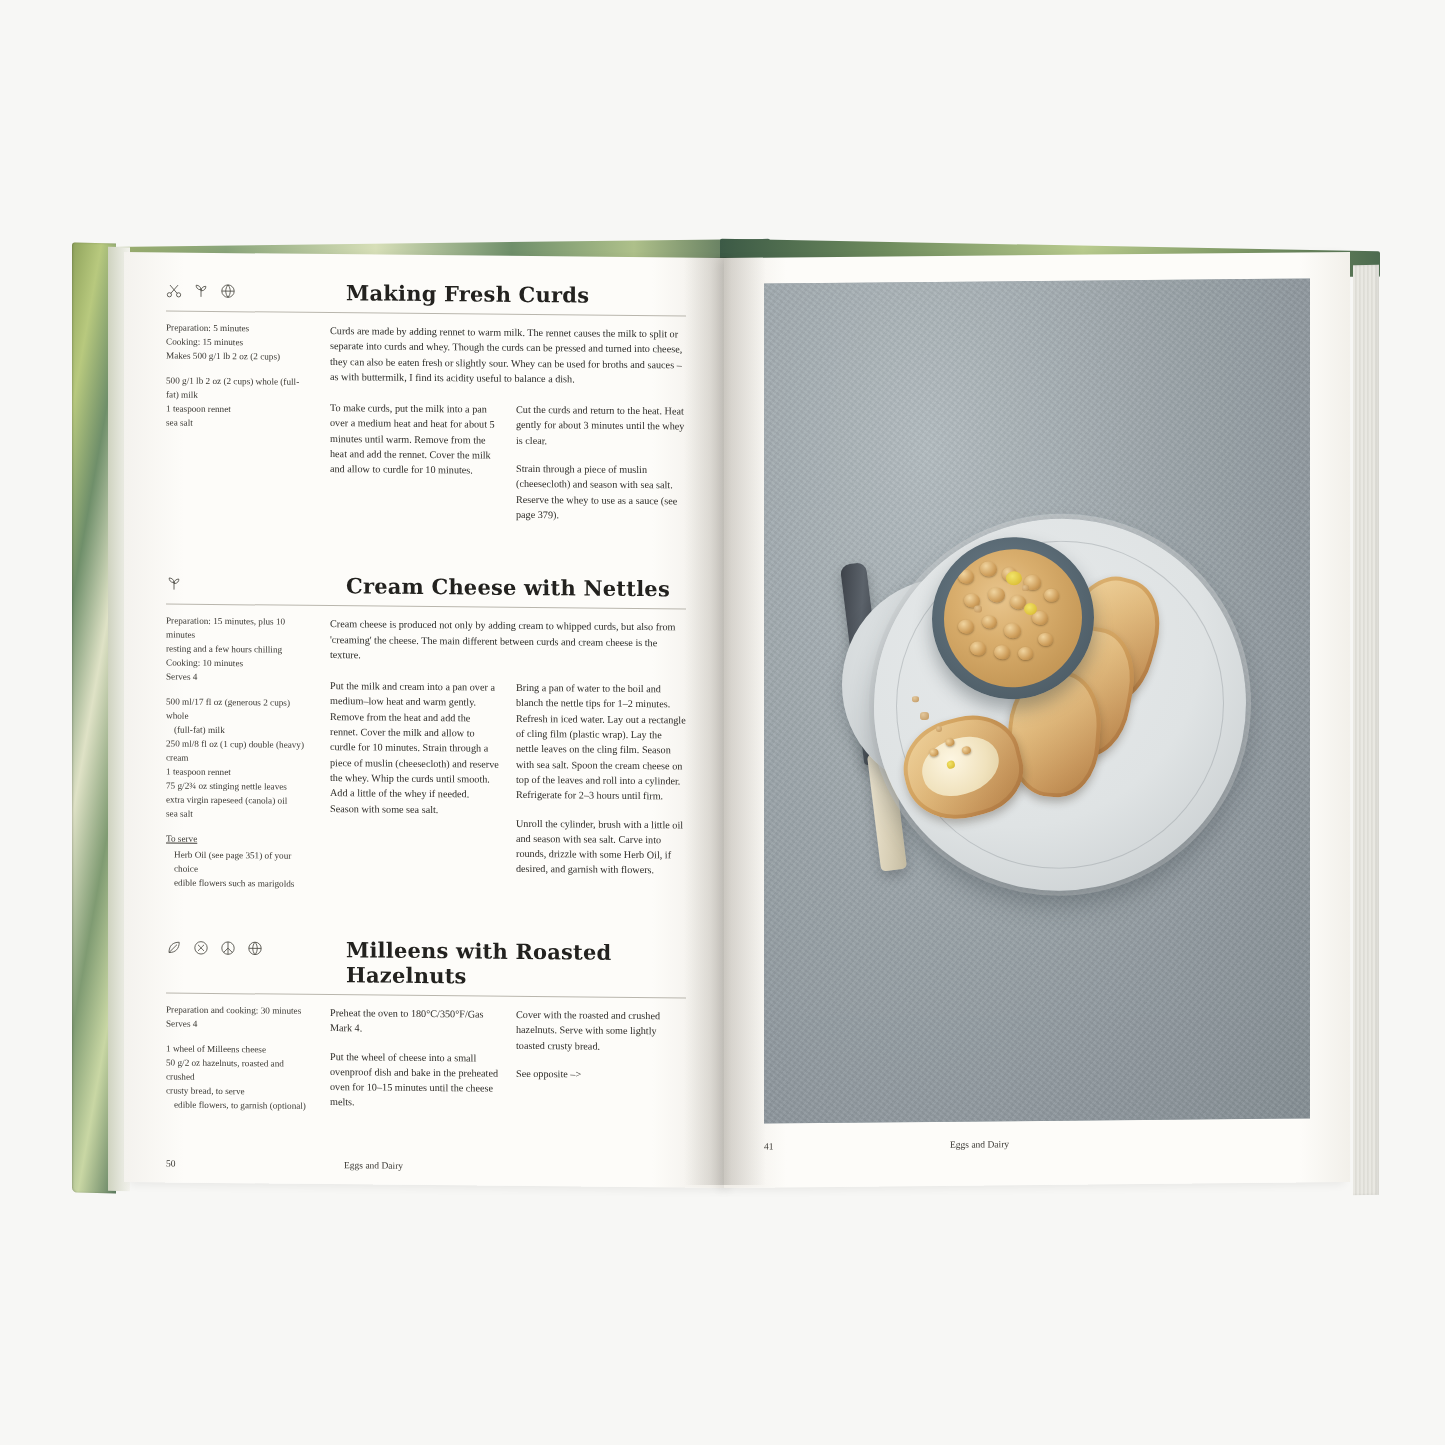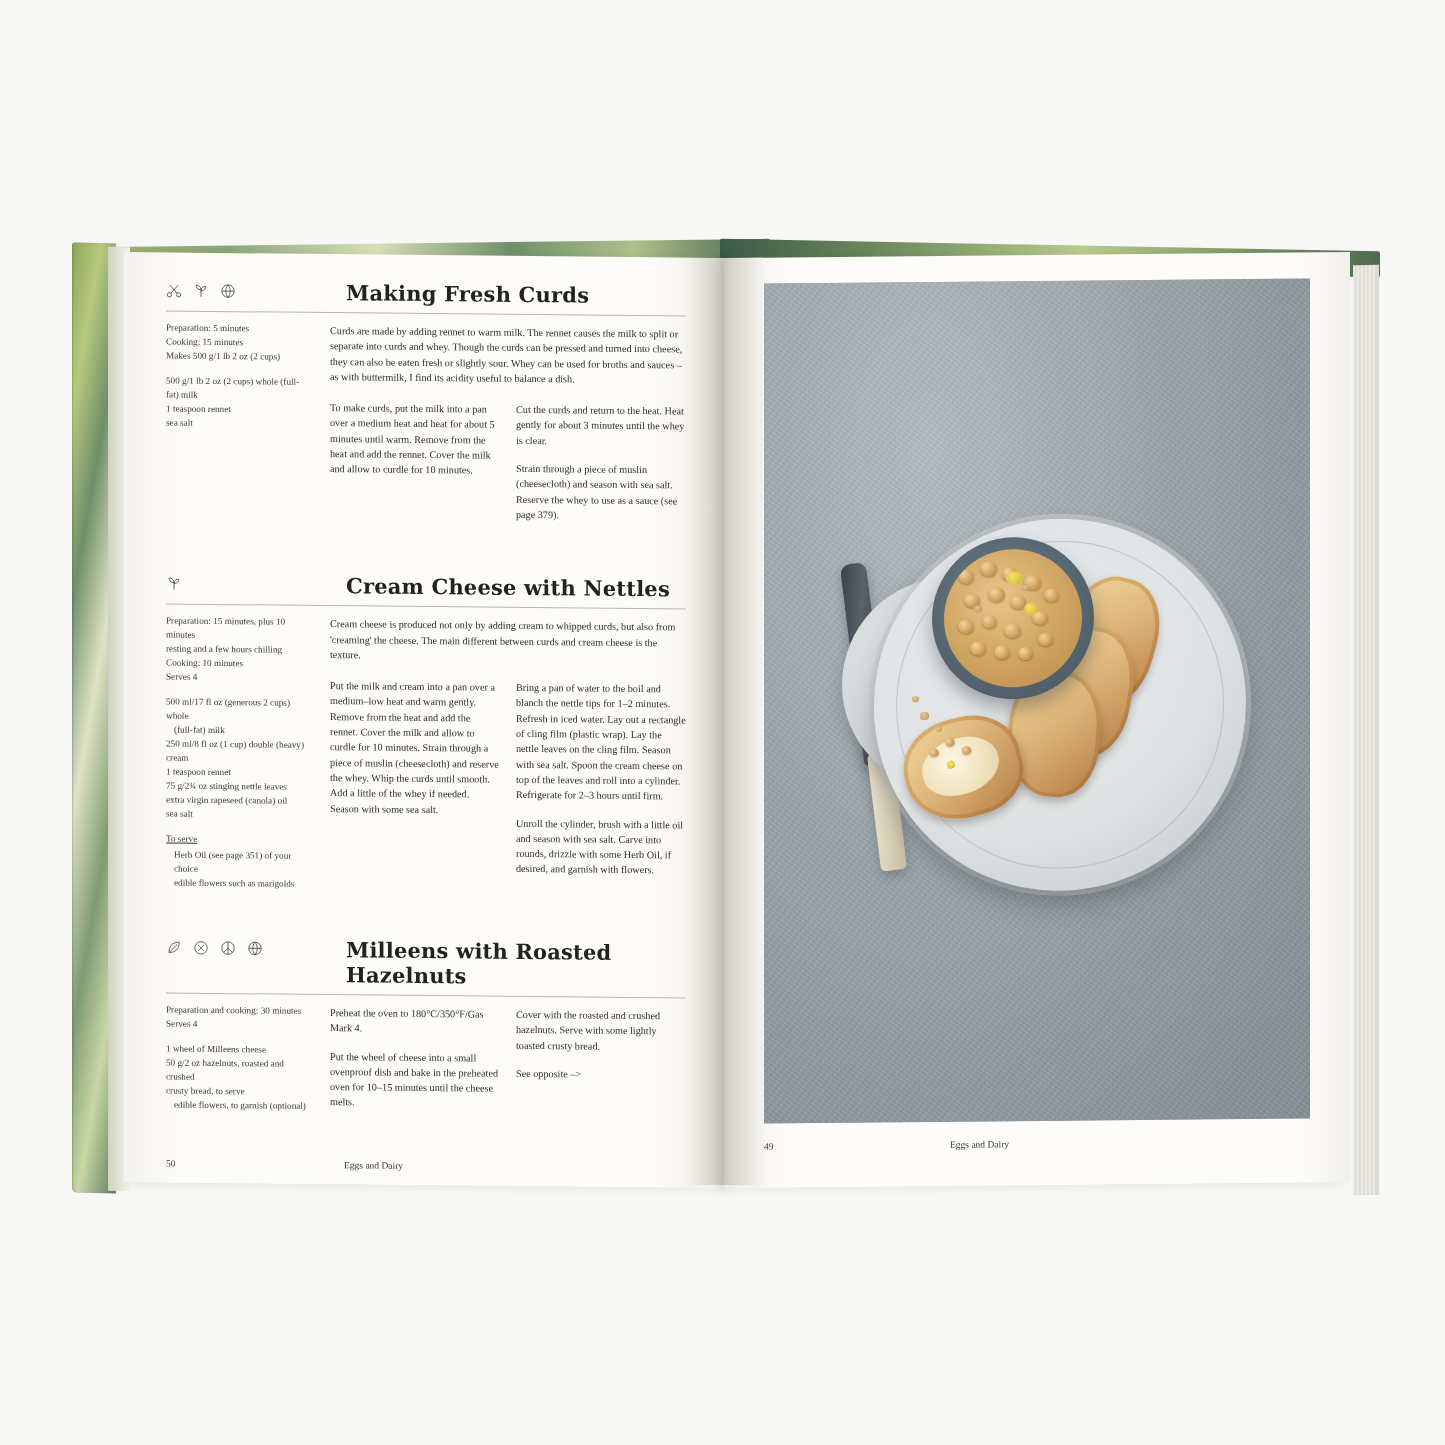--- a/index.html
+++ b/index.html
@@ -583,7 +583,7 @@
         </div>
 
         <div class="footer-right">
-          <span class="pg">49</span>
+          <span class="pg">41</span>
           <span class="sec">Eggs and Dairy</span>
         </div>
       </div>

